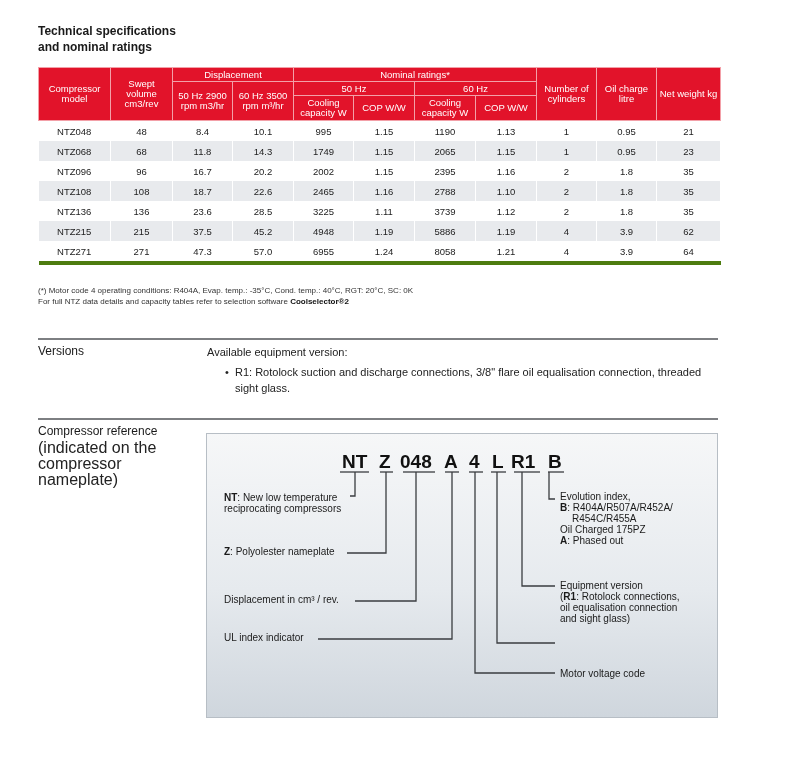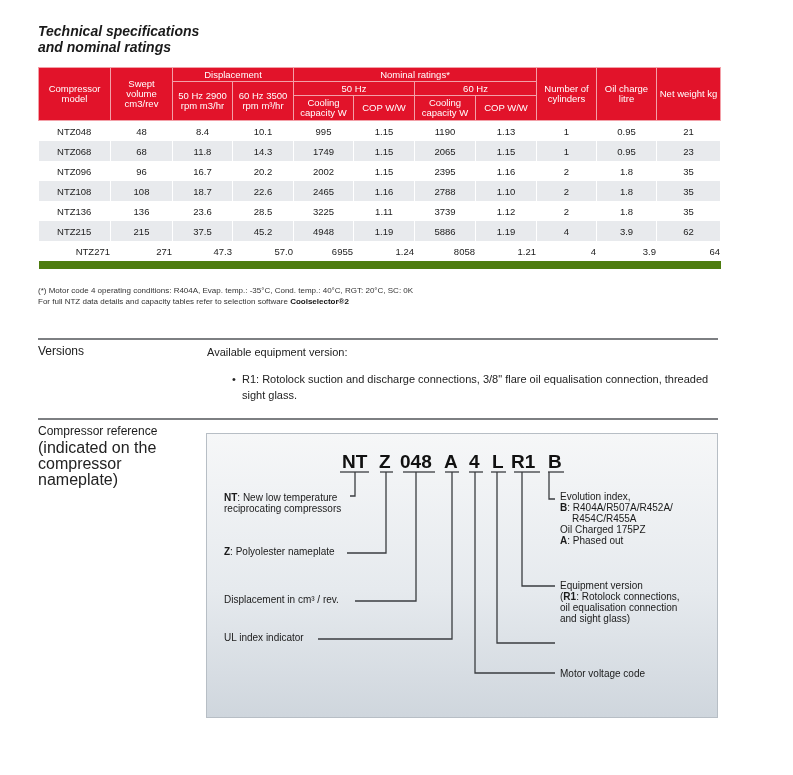--- a/index.html
+++ b/index.html
@@ -4,7 +4,7 @@
 <style>
   html, body { margin: 0; padding: 0; background: #ffffff; }
   body { width: 793px; height: 775px; position: relative; font-family: "Liberation Sans", sans-serif; color: #222; overflow: hidden; }
-  .title { position: absolute; left: 38px; top: 23px; font-weight: bold; font-size: 14px; line-height: 16px; color: #1a1a1a; font-style: italic; }
+  .title { position: absolute; left: 38px; top: 23px; font-weight: bold; font-size: 12px; line-height: 16px; color: #1a1a1a; }
   table.spec { position: absolute; left: 38px; top: 67px; width: 682px; border-collapse: collapse; font-size: 9.5px; table-layout: fixed; }
   table.spec th { background: #e2132a; color: #fff; font-weight: normal; border: 1px solid #f3a0a8; line-height: 10px; padding: 1px 2px; text-align: center; vertical-align: middle; }
   table.spec td { text-align: center; height: 20px; padding: 0; color: #222; border-right: 1px solid #fff; }

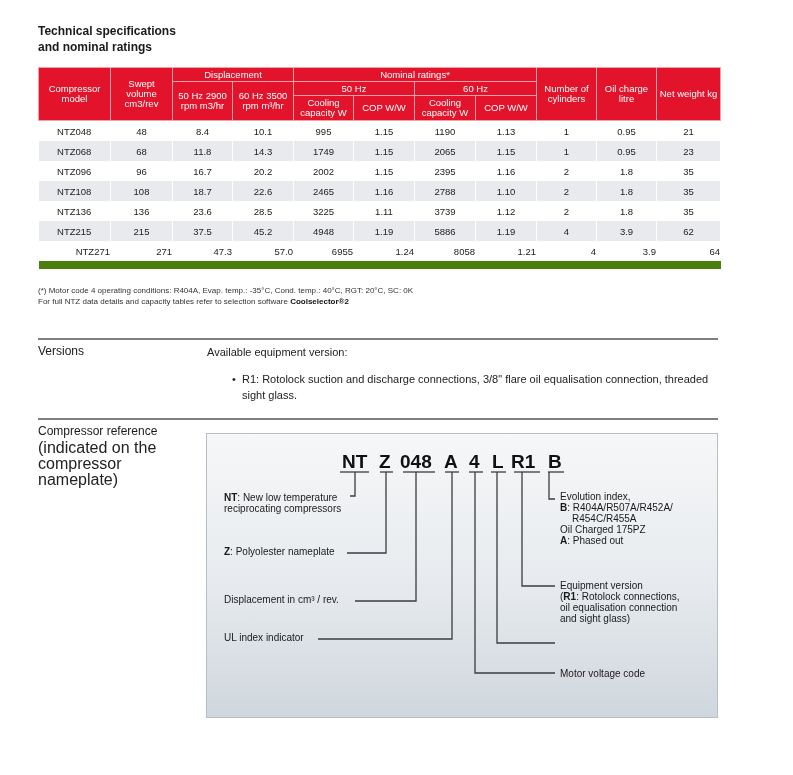--- a/index.html
+++ b/index.html
@@ -9,7 +9,7 @@
   table.spec th { background: #e2132a; color: #fff; font-weight: normal; border: 1px solid #f3a0a8; line-height: 10px; padding: 1px 2px; text-align: center; vertical-align: middle; }
   table.spec td { text-align: center; height: 20px; padding: 0; color: #222; border-right: 1px solid #fff; }
   table.spec tr.even td { background: #e8eaed; }
-  table.spec tr.last td { border-bottom: 8px solid #4d7c0f; text-align: right; }
+  table.spec tr.last td { border-bottom: 4px solid #4d7c0f; }
   .foot { position: absolute; left: 38px; top: 274px; font-size: 8px; line-height: 11px; color: #333; margin-top: 11px; }
   .foot b { color: #111; }
   .rule { position: absolute; left: 38px; width: 680px; height: 2px; background: #7d7f82; }

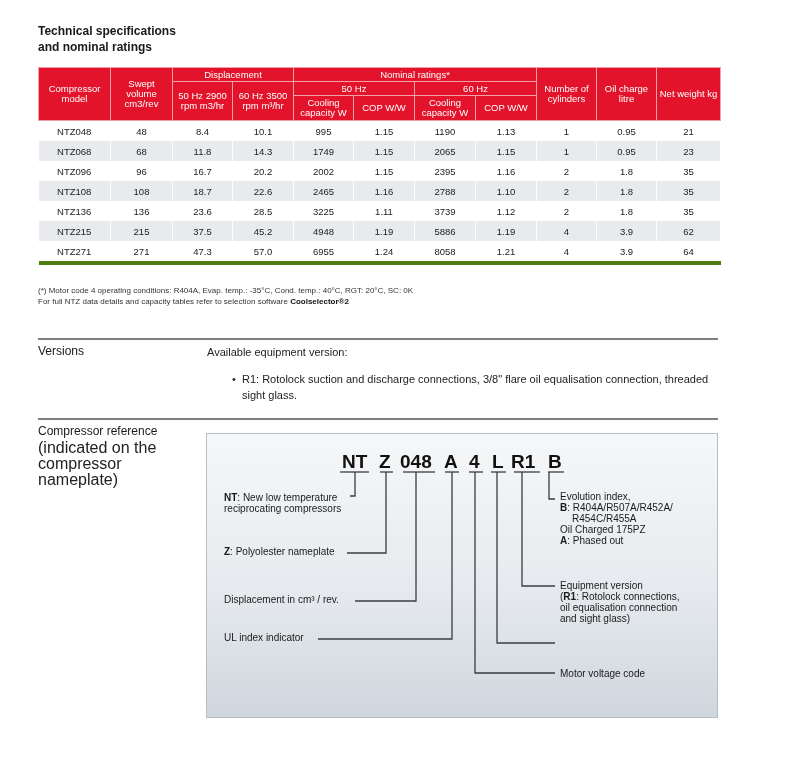--- a/index.html
+++ b/index.html
@@ -15,7 +15,7 @@
   .rule { position: absolute; left: 38px; width: 680px; height: 2px; background: #7d7f82; }
   .sect-title { position: absolute; left: 38px; font-weight: normal; font-size: 12px; color: #1a1a1a; }
   .versions-body { position: absolute; left: 207px; top: 344px; font-size: 11px; line-height: 16px; width: 515px; color: #222; }
-  .versions-body ul { margin: 11px; padding-left: 14px; list-style: none; }
+  .versions-body ul { margin: 4px; padding-left: 14px; list-style: none; }
   .versions-body li { position: relative; padding-left: 10px; }
   .versions-body li:before { content: "•"; position: absolute; left: 0; }
   .ref-sub { position: absolute; left: 38px; top: 440px; font-size: 16px; line-height: 16px; color: #222; width: 160px; }

